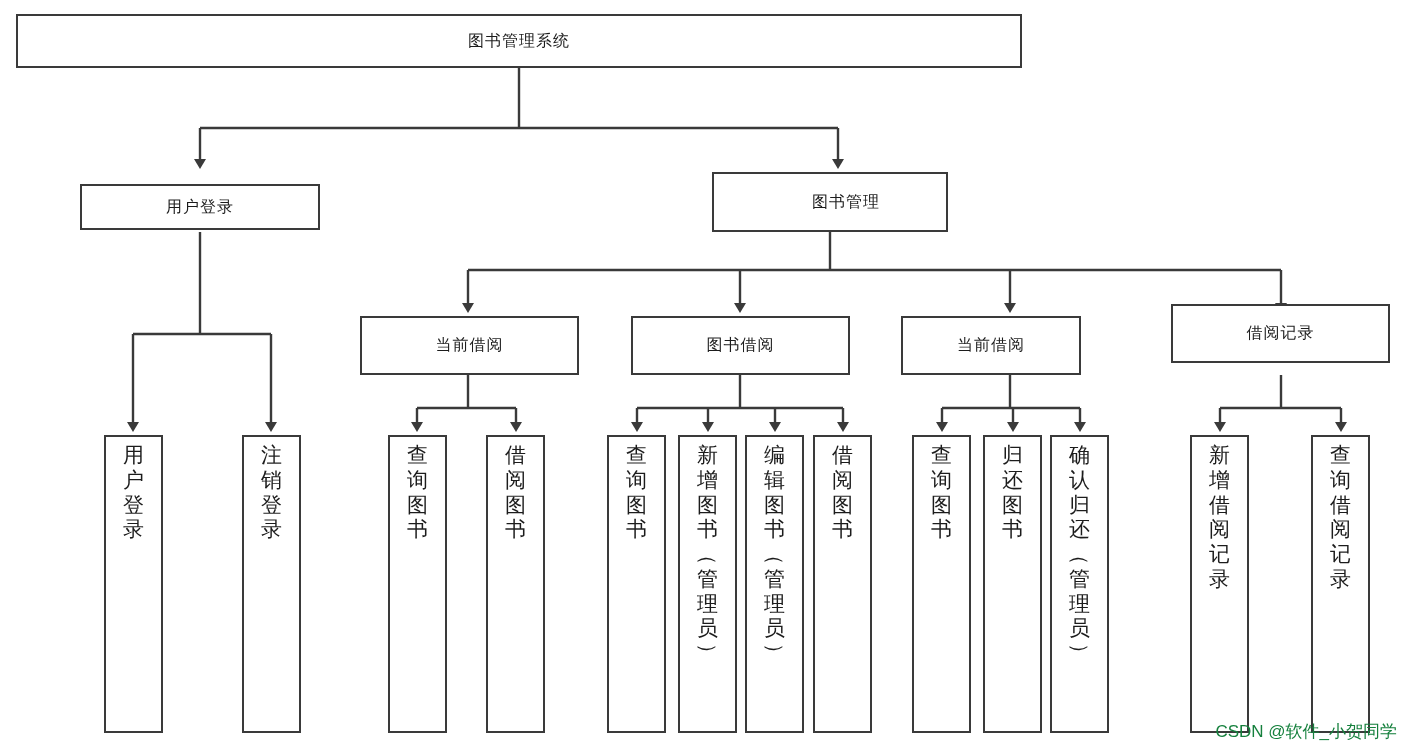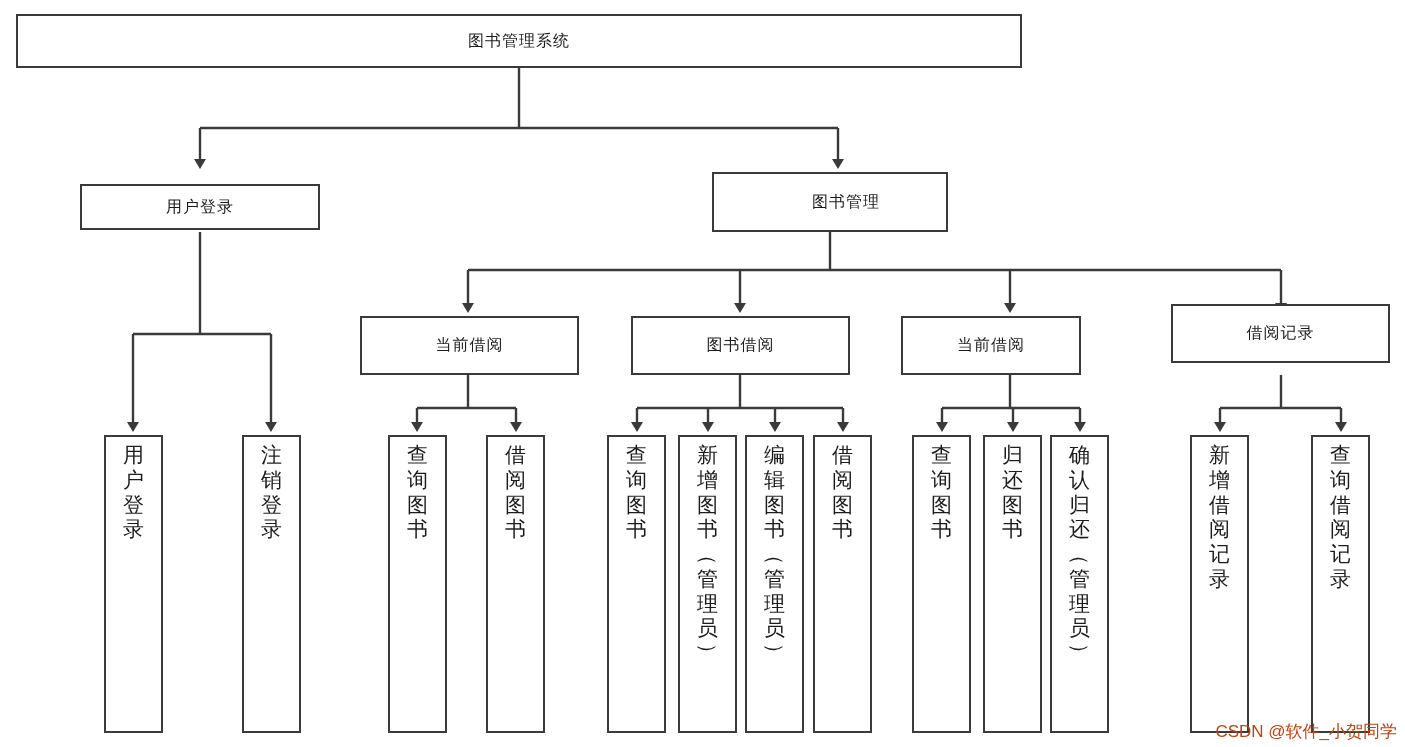--- a/index.html
+++ b/index.html
@@ -63,7 +63,7 @@
     right: 8px;
     bottom: 4px;
     font-size: 17px;
-    color: #c2410c;
+    color: #15803d;
     white-space: nowrap;
     font-family: "Liberation Sans", "DejaVu Sans", sans-serif;
   }

